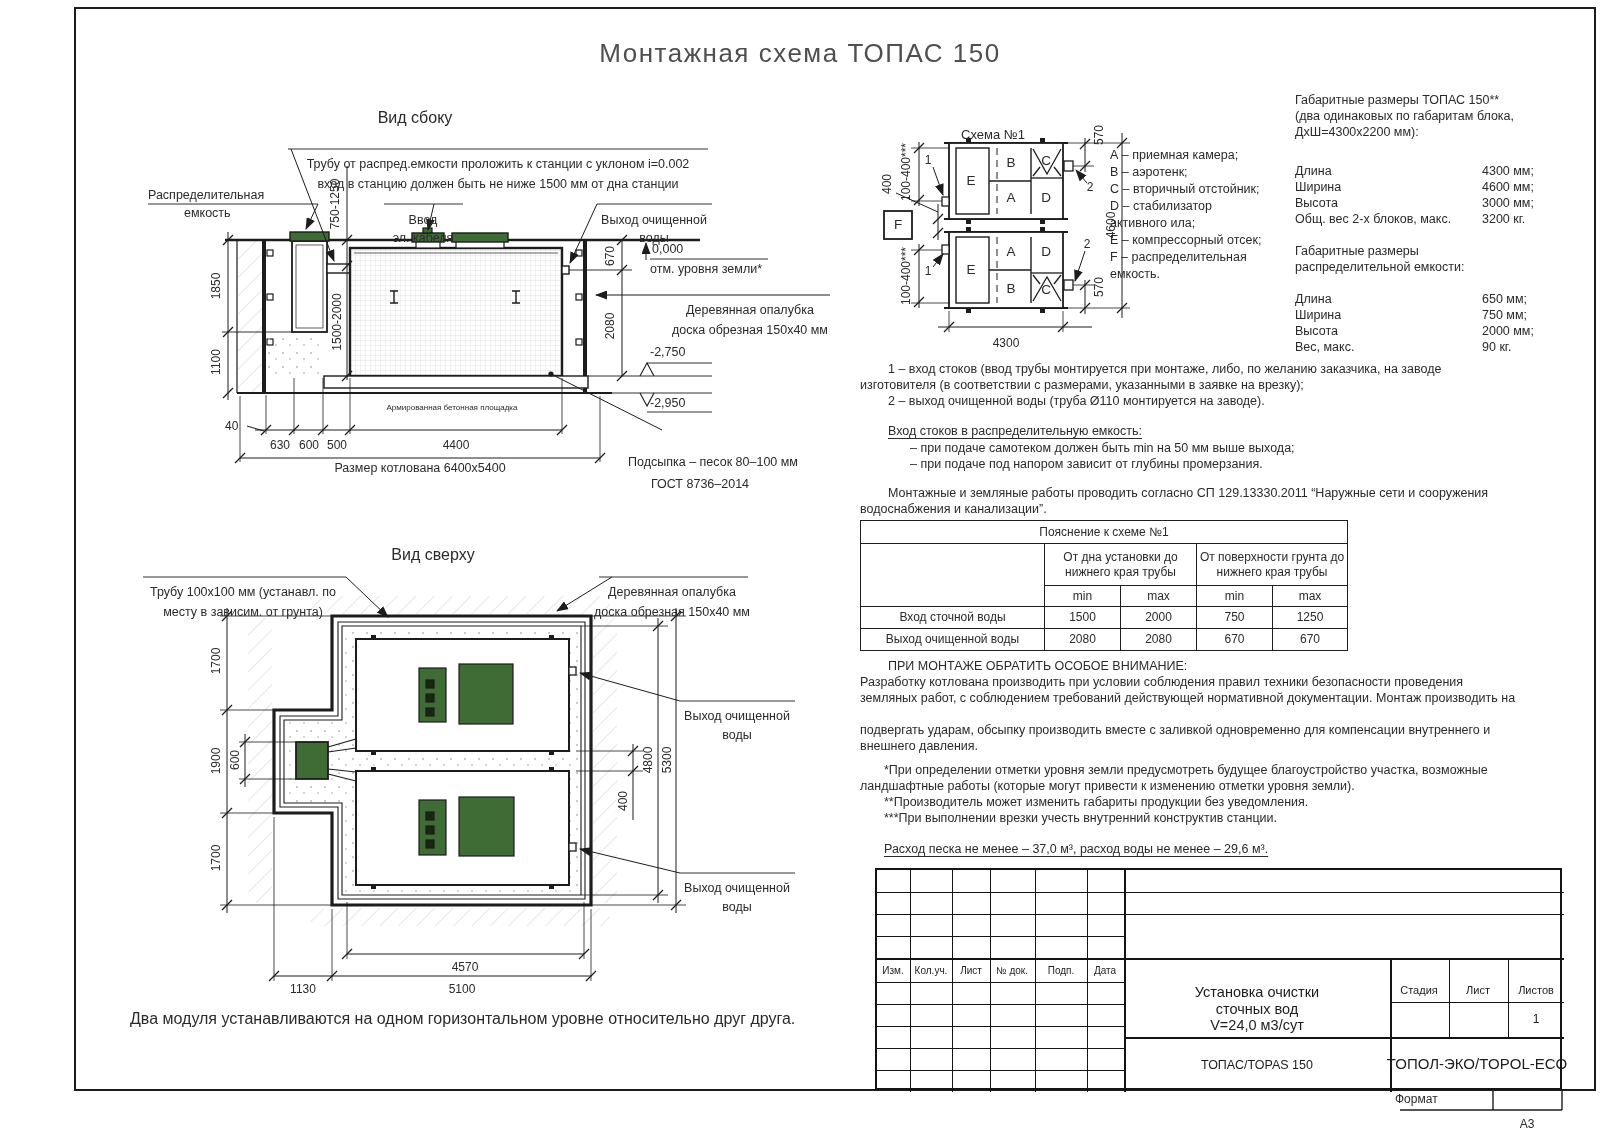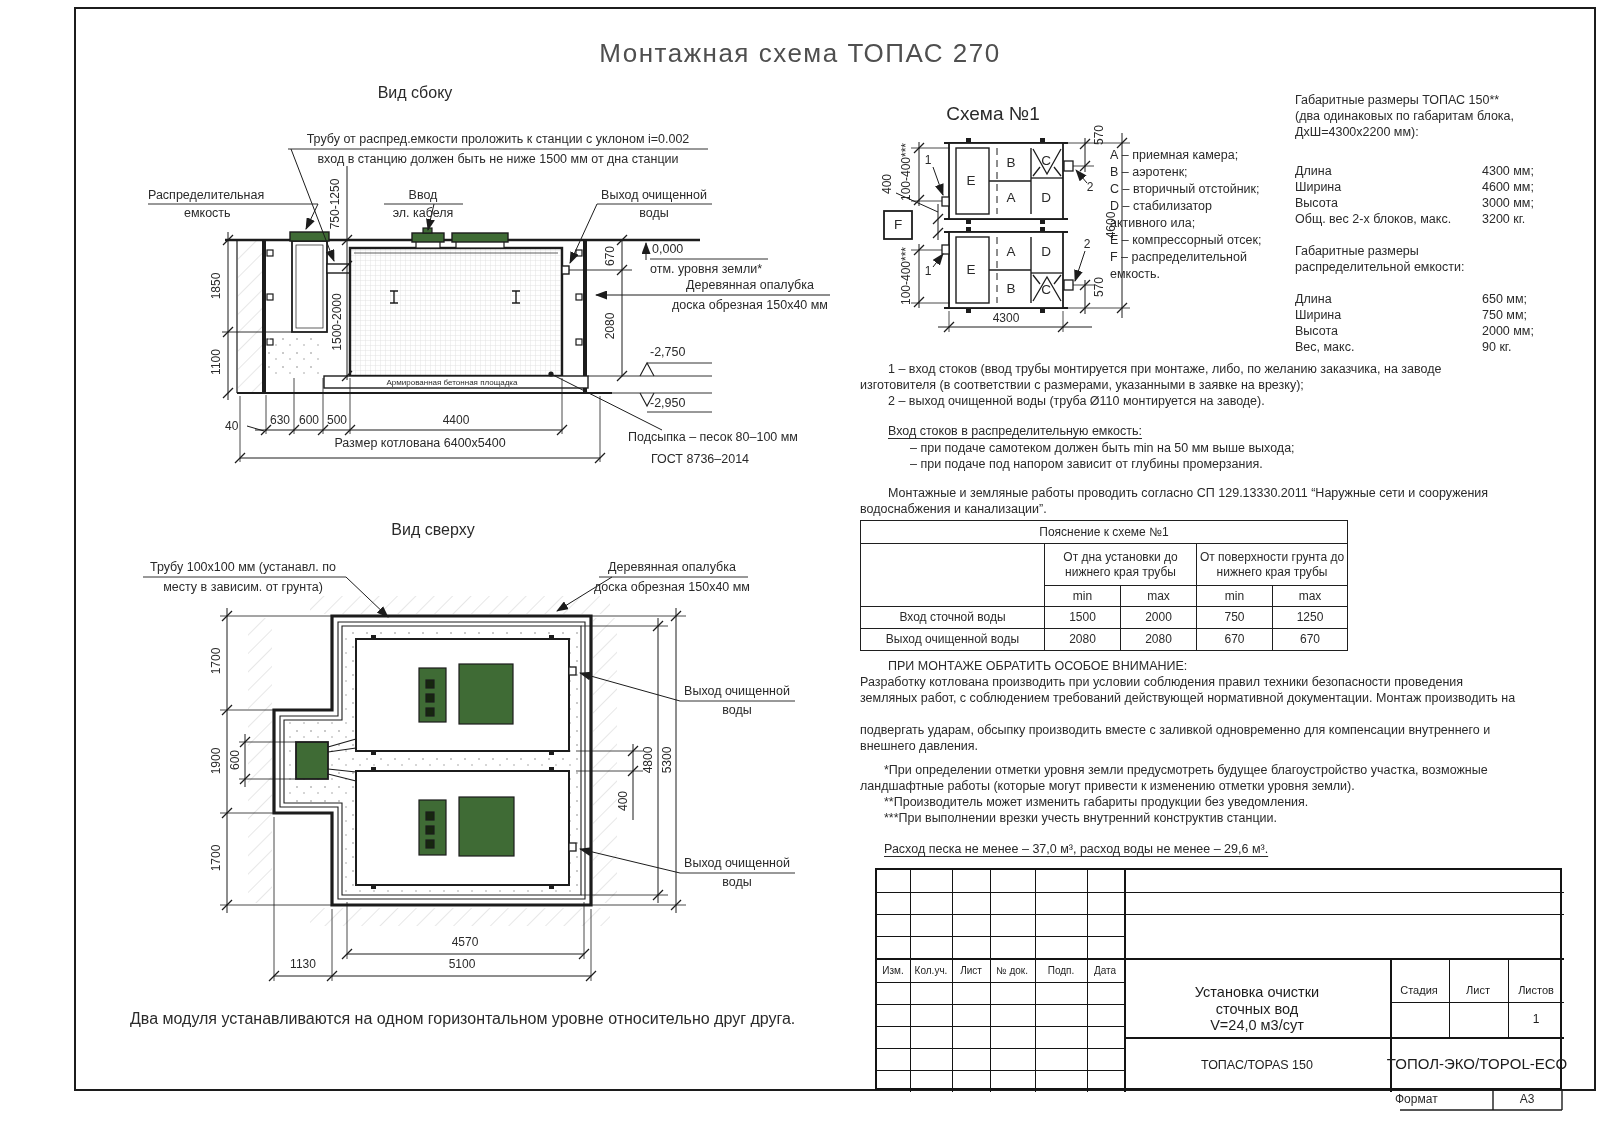--- a/index.html
+++ b/index.html
@@ -319,7 +319,7 @@
       </g>
 </svg>
 
-<div id="page-title">Монтажная схема ТОПАС 270</div>
+<div id="page-title">Монтажная схема ТОПАС 150</div>
 
 <div class="t c h" style="left:415px;top:84px">Вид сбоку</div>
 <div class="t c" style="left:498px;top:132px">Трубу от распред.емкости проложить к станции с уклоном i=0.002</div>

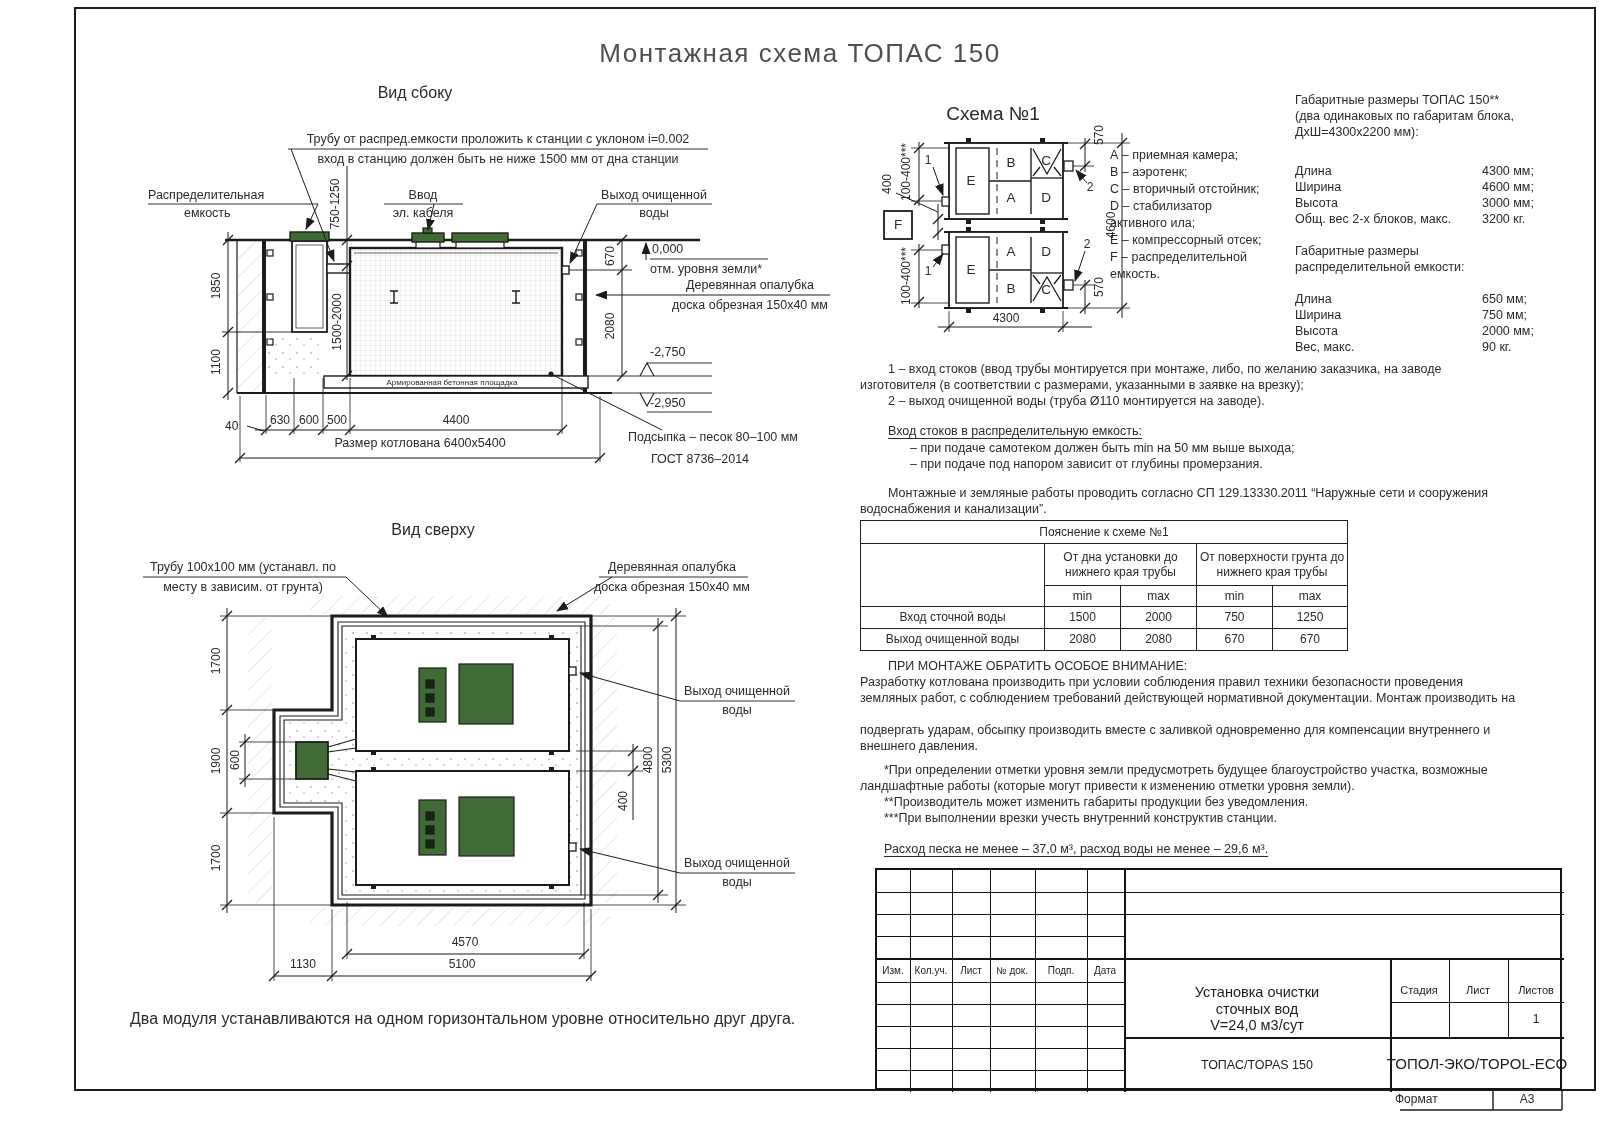--- a/index.html
+++ b/index.html
@@ -7,7 +7,7 @@
          font-family:"Liberation Sans","DejaVu Sans",sans-serif;color:#2a2a2a;overflow:hidden;}
   #art{position:absolute;left:0;top:0;}
   .t{position:absolute;white-space:nowrap;font-size:12.5px;line-height:1.15;color:#2a2a2a;}
-  .c{transform:translateX(-50%);}
+  .c{transform:translateX(-50%);margin-top:25px;}
   .m{transform:translate(-50%,-50%);}
   .rot{transform:translate(-50%,-50%) rotate(-90deg);font-size:12px;}
   .h{font-size:16px;}

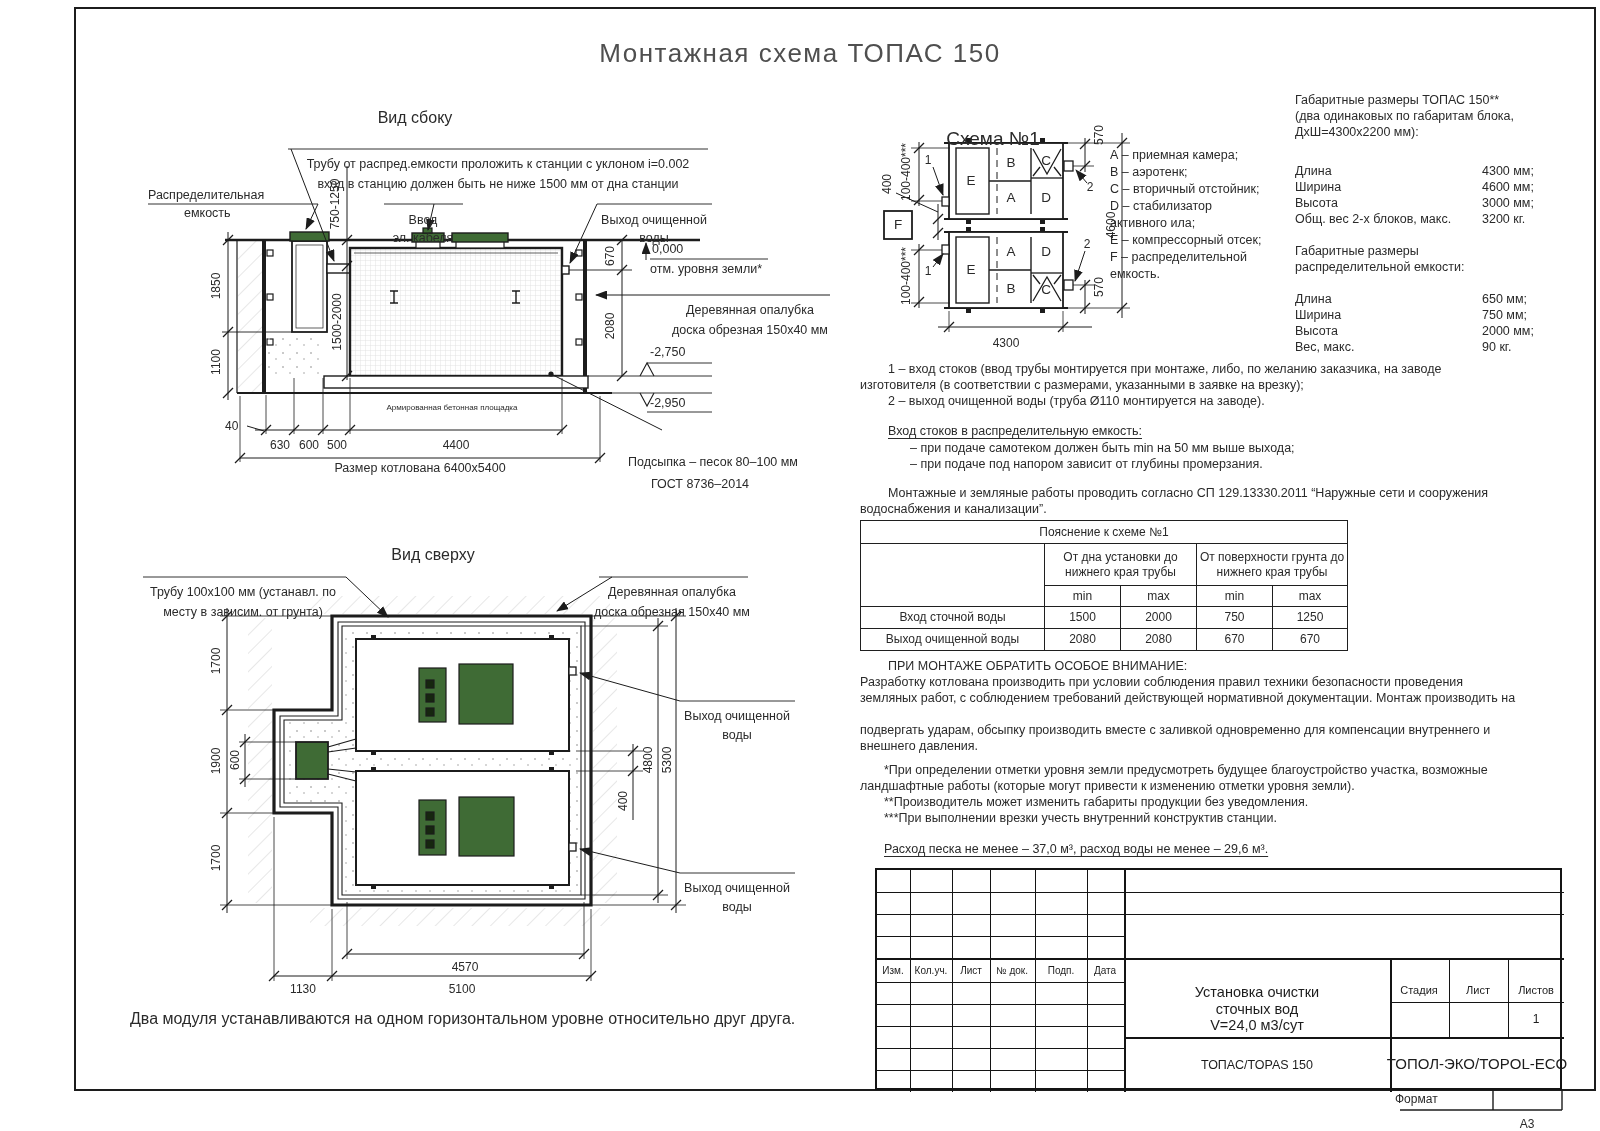--- a/index.html
+++ b/index.html
@@ -11,7 +11,7 @@
   .m{transform:translate(-50%,-50%);}
   .rot{transform:translate(-50%,-50%) rotate(-90deg);font-size:12px;}
   .h{font-size:16px;}
-  .h2{font-size:19px;}
+  .h2{font-size:13px;}
   .u{text-decoration:underline;text-underline-offset:3px;}
   .sm{font-size:8px;}
   .dim{font-size:12px;}

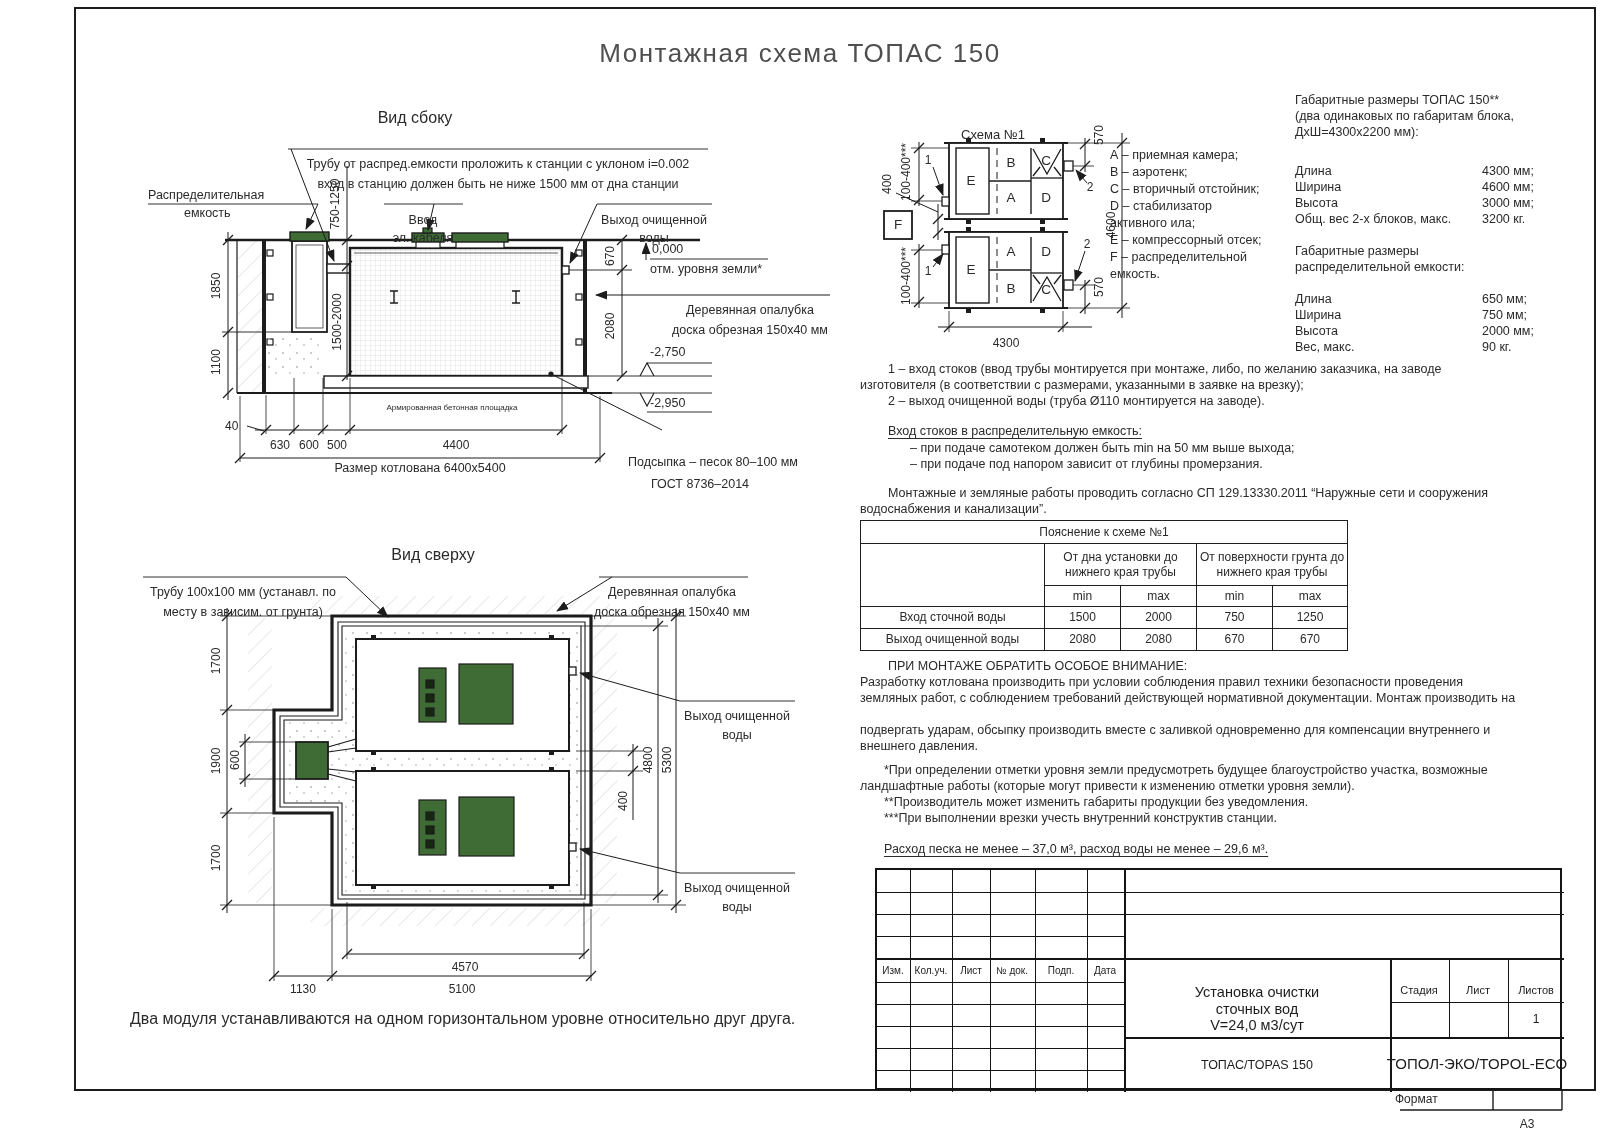--- a/index.html
+++ b/index.html
@@ -402,7 +402,7 @@
 <div class="t" style="left:1110px;top:199px">D – стабилизатор</div>
 <div class="t" style="left:1110px;top:216px">активного ила;</div>
 <div class="t" style="left:1110px;top:233px">Е – компрессорный отсек;</div>
-<div class="t" style="left:1110px;top:250px">F – распределительной</div>
+<div class="t" style="left:1110px;top:250px">F – распределительная</div>
 <div class="t" style="left:1110px;top:267px">емкость.</div>
 
 <div class="t" style="left:1295px;top:93px">Габаритные размеры ТОПАС 150**</div>

